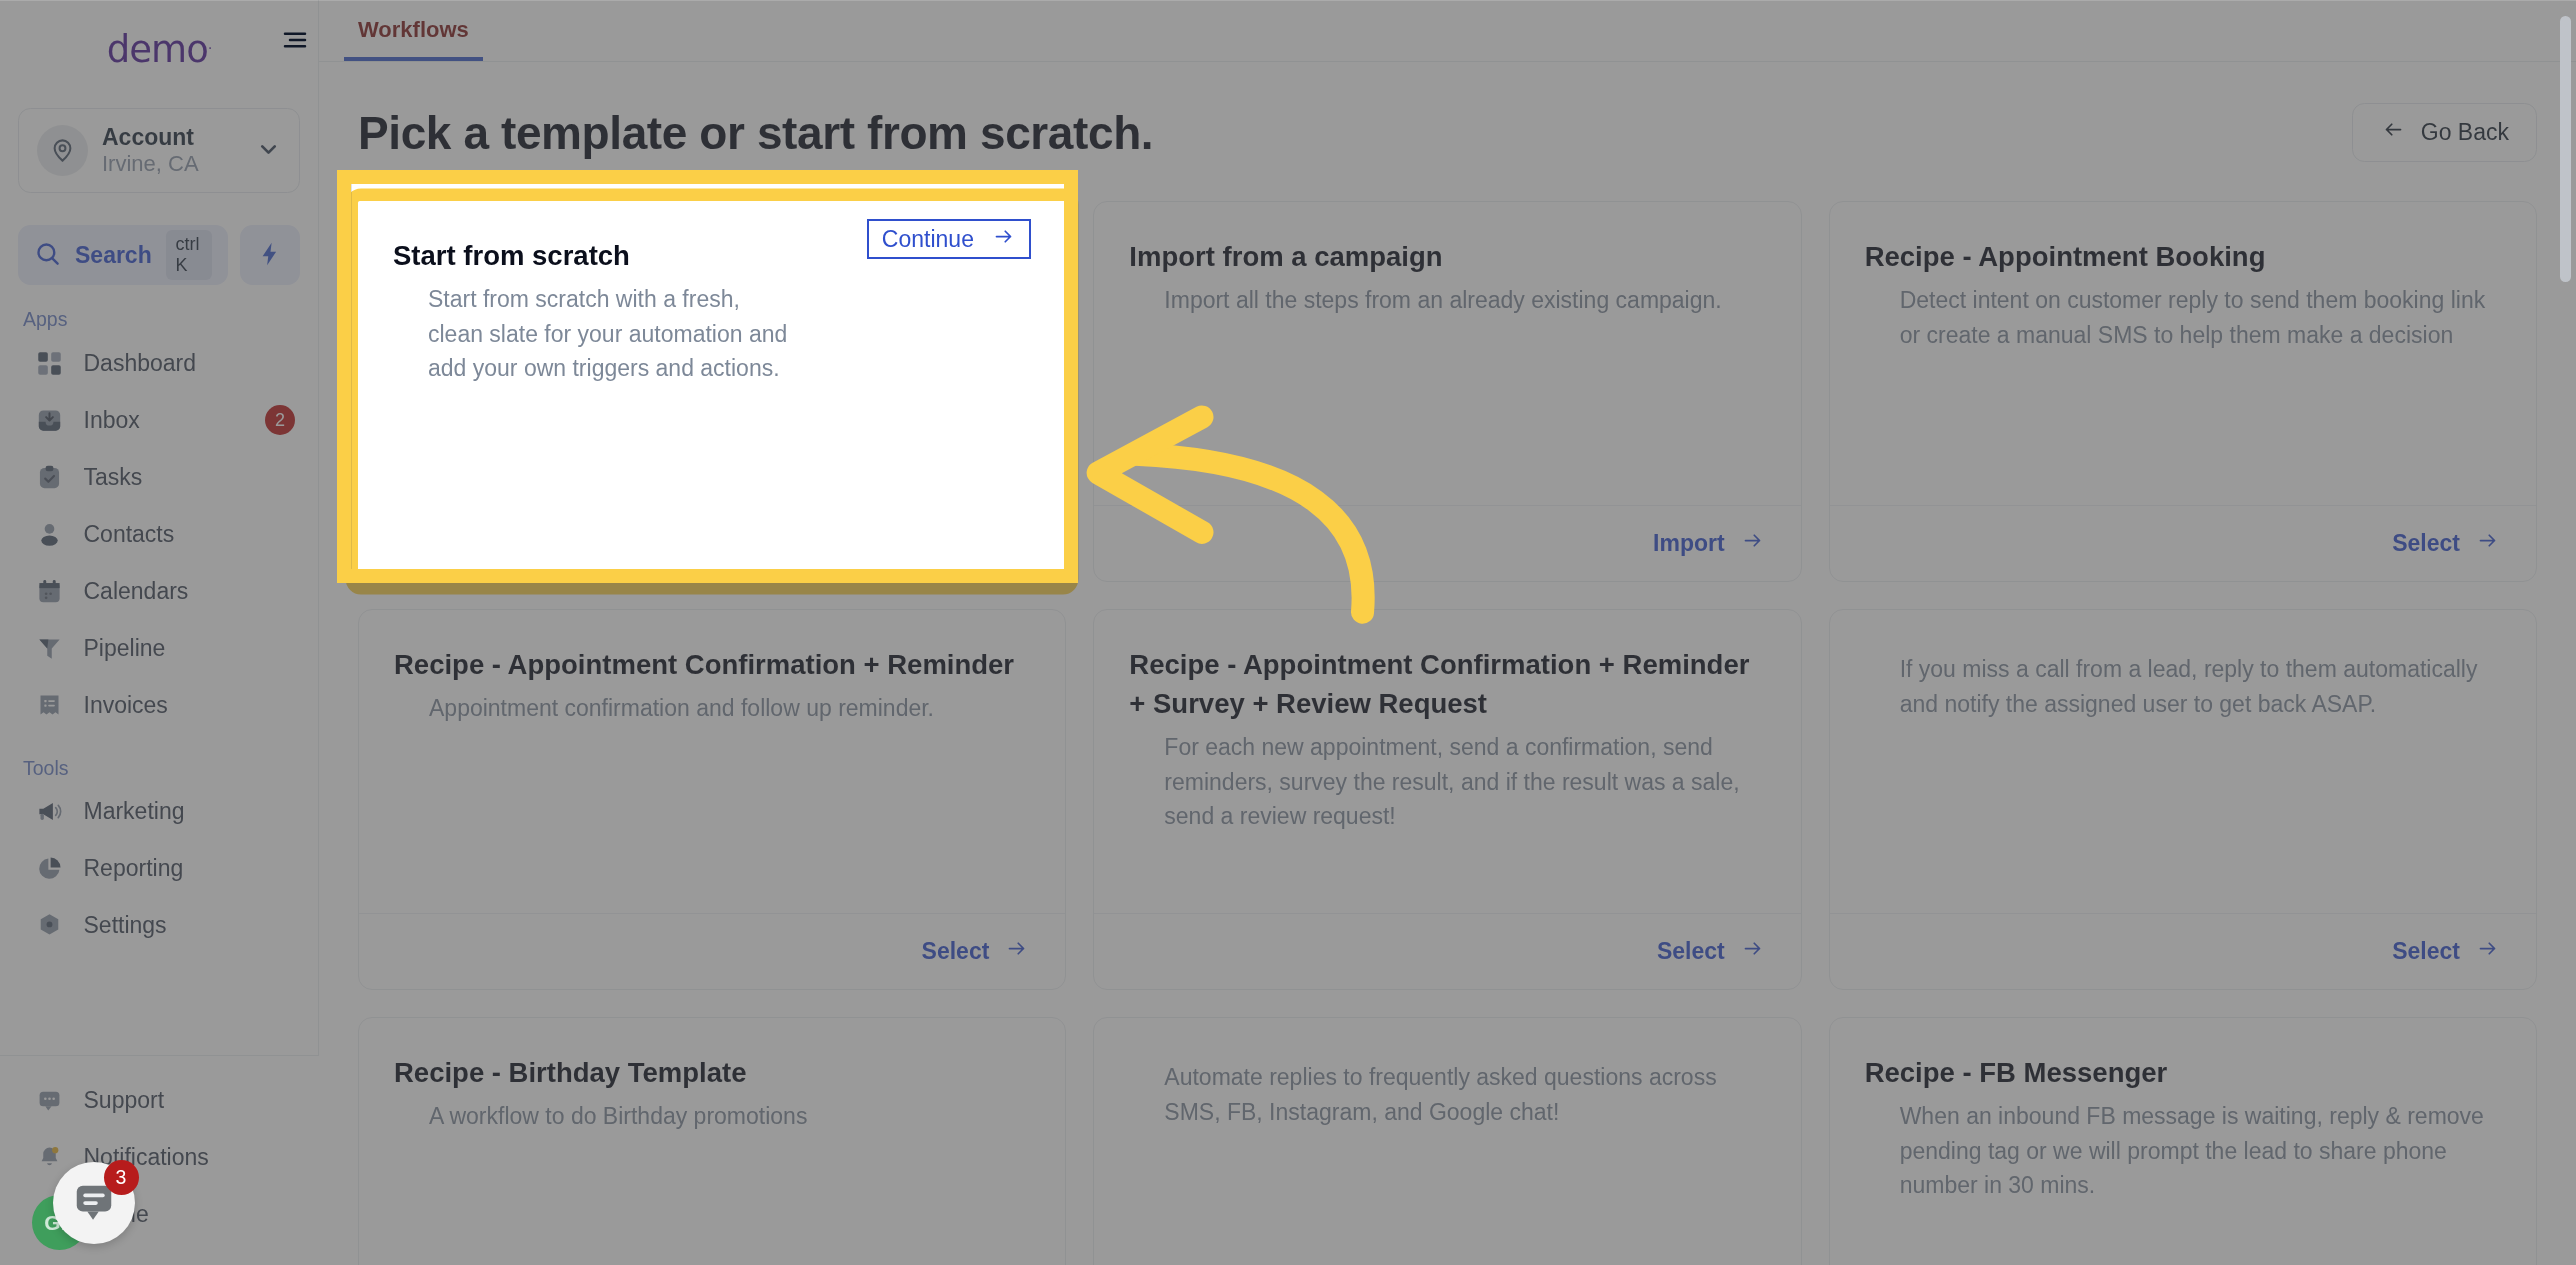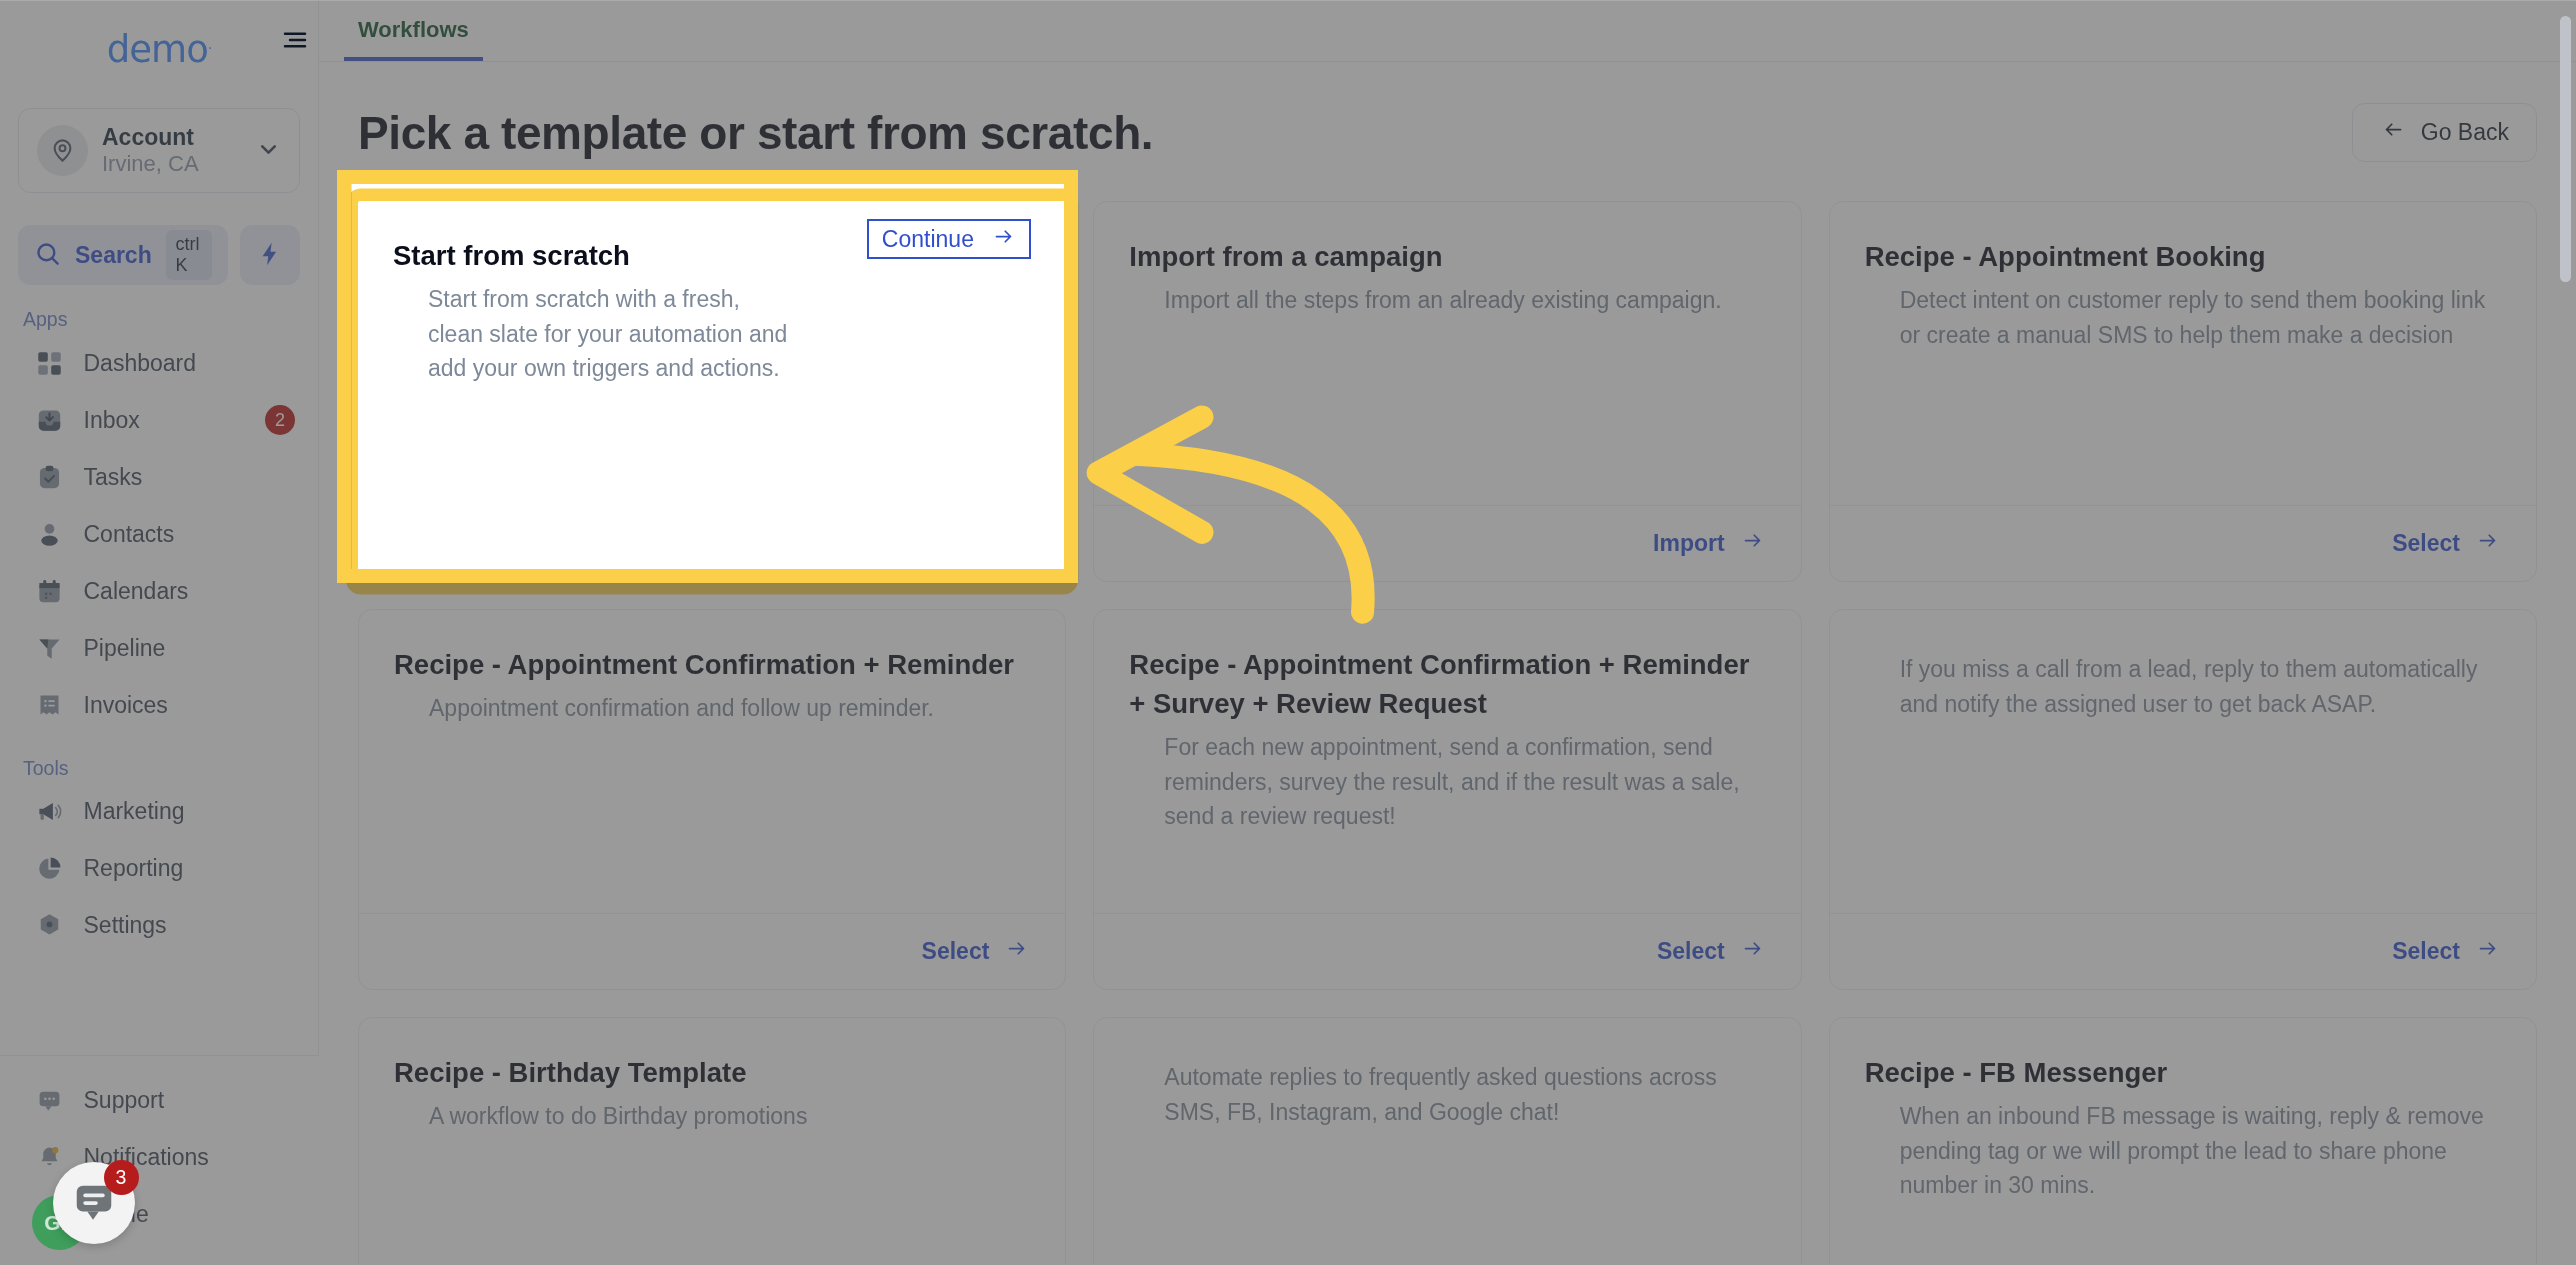--- a/index.html
+++ b/index.html
@@ -19,7 +19,7 @@
   }
   .brand { height: 99px; display: flex; align-items: center; justify-content: center; }
   .brand-text {
-    font-size: 37px; letter-spacing: -0.9px; color: #3b82f6; font-weight: 400;
+    font-size: 37px; letter-spacing: -0.9px; color: #4c1d95; font-weight: 400;
     font-family: "DejaVu Sans", sans-serif;
   }
   .brand-text sup { font-size: 13.3px; vertical-align: super; }

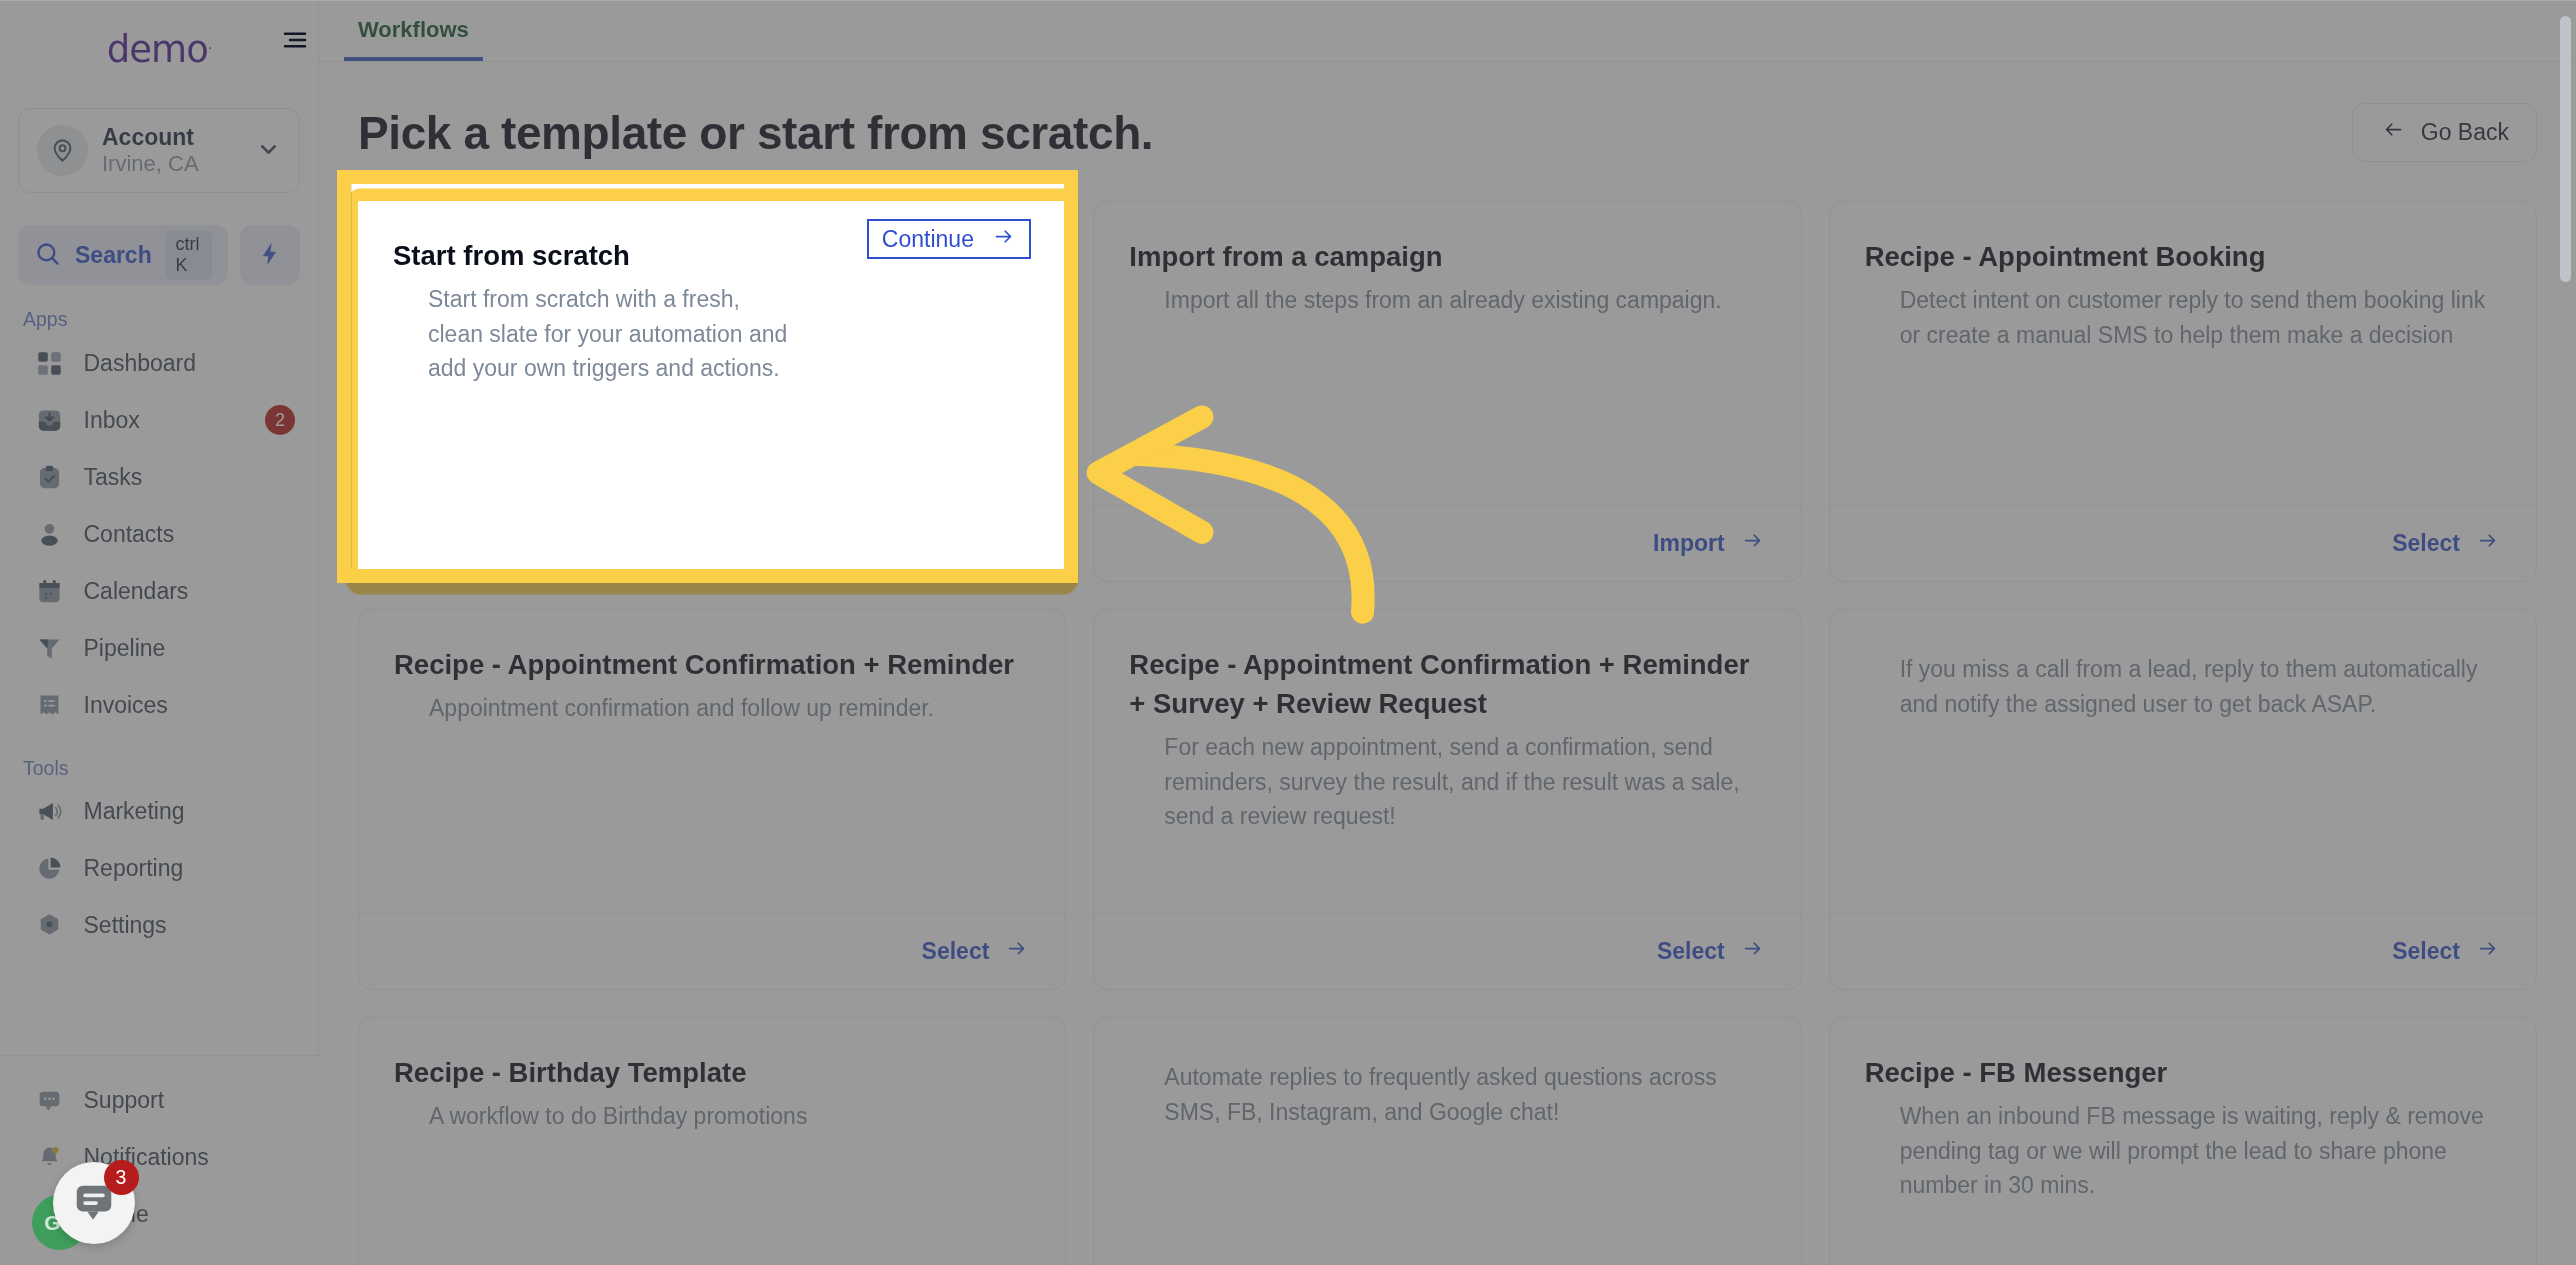--- a/index.html
+++ b/index.html
@@ -78,7 +78,7 @@
   }
   .tabbar { height: 62px; border-bottom: 1.8px solid #e9ecef; display: flex; align-items: flex-end; padding-left: 25px; }
   .tab {
-    font-size: 22px; font-weight: 700; color: #14532d; padding: 0 14px 14px 14px;
+    font-size: 22px; font-weight: 700; color: #7f1d1d; padding: 0 14px 14px 14px;
     border-bottom: 4.4px solid #3759c9; cursor: pointer;
   }
   .content { padding: 0 39px; }

